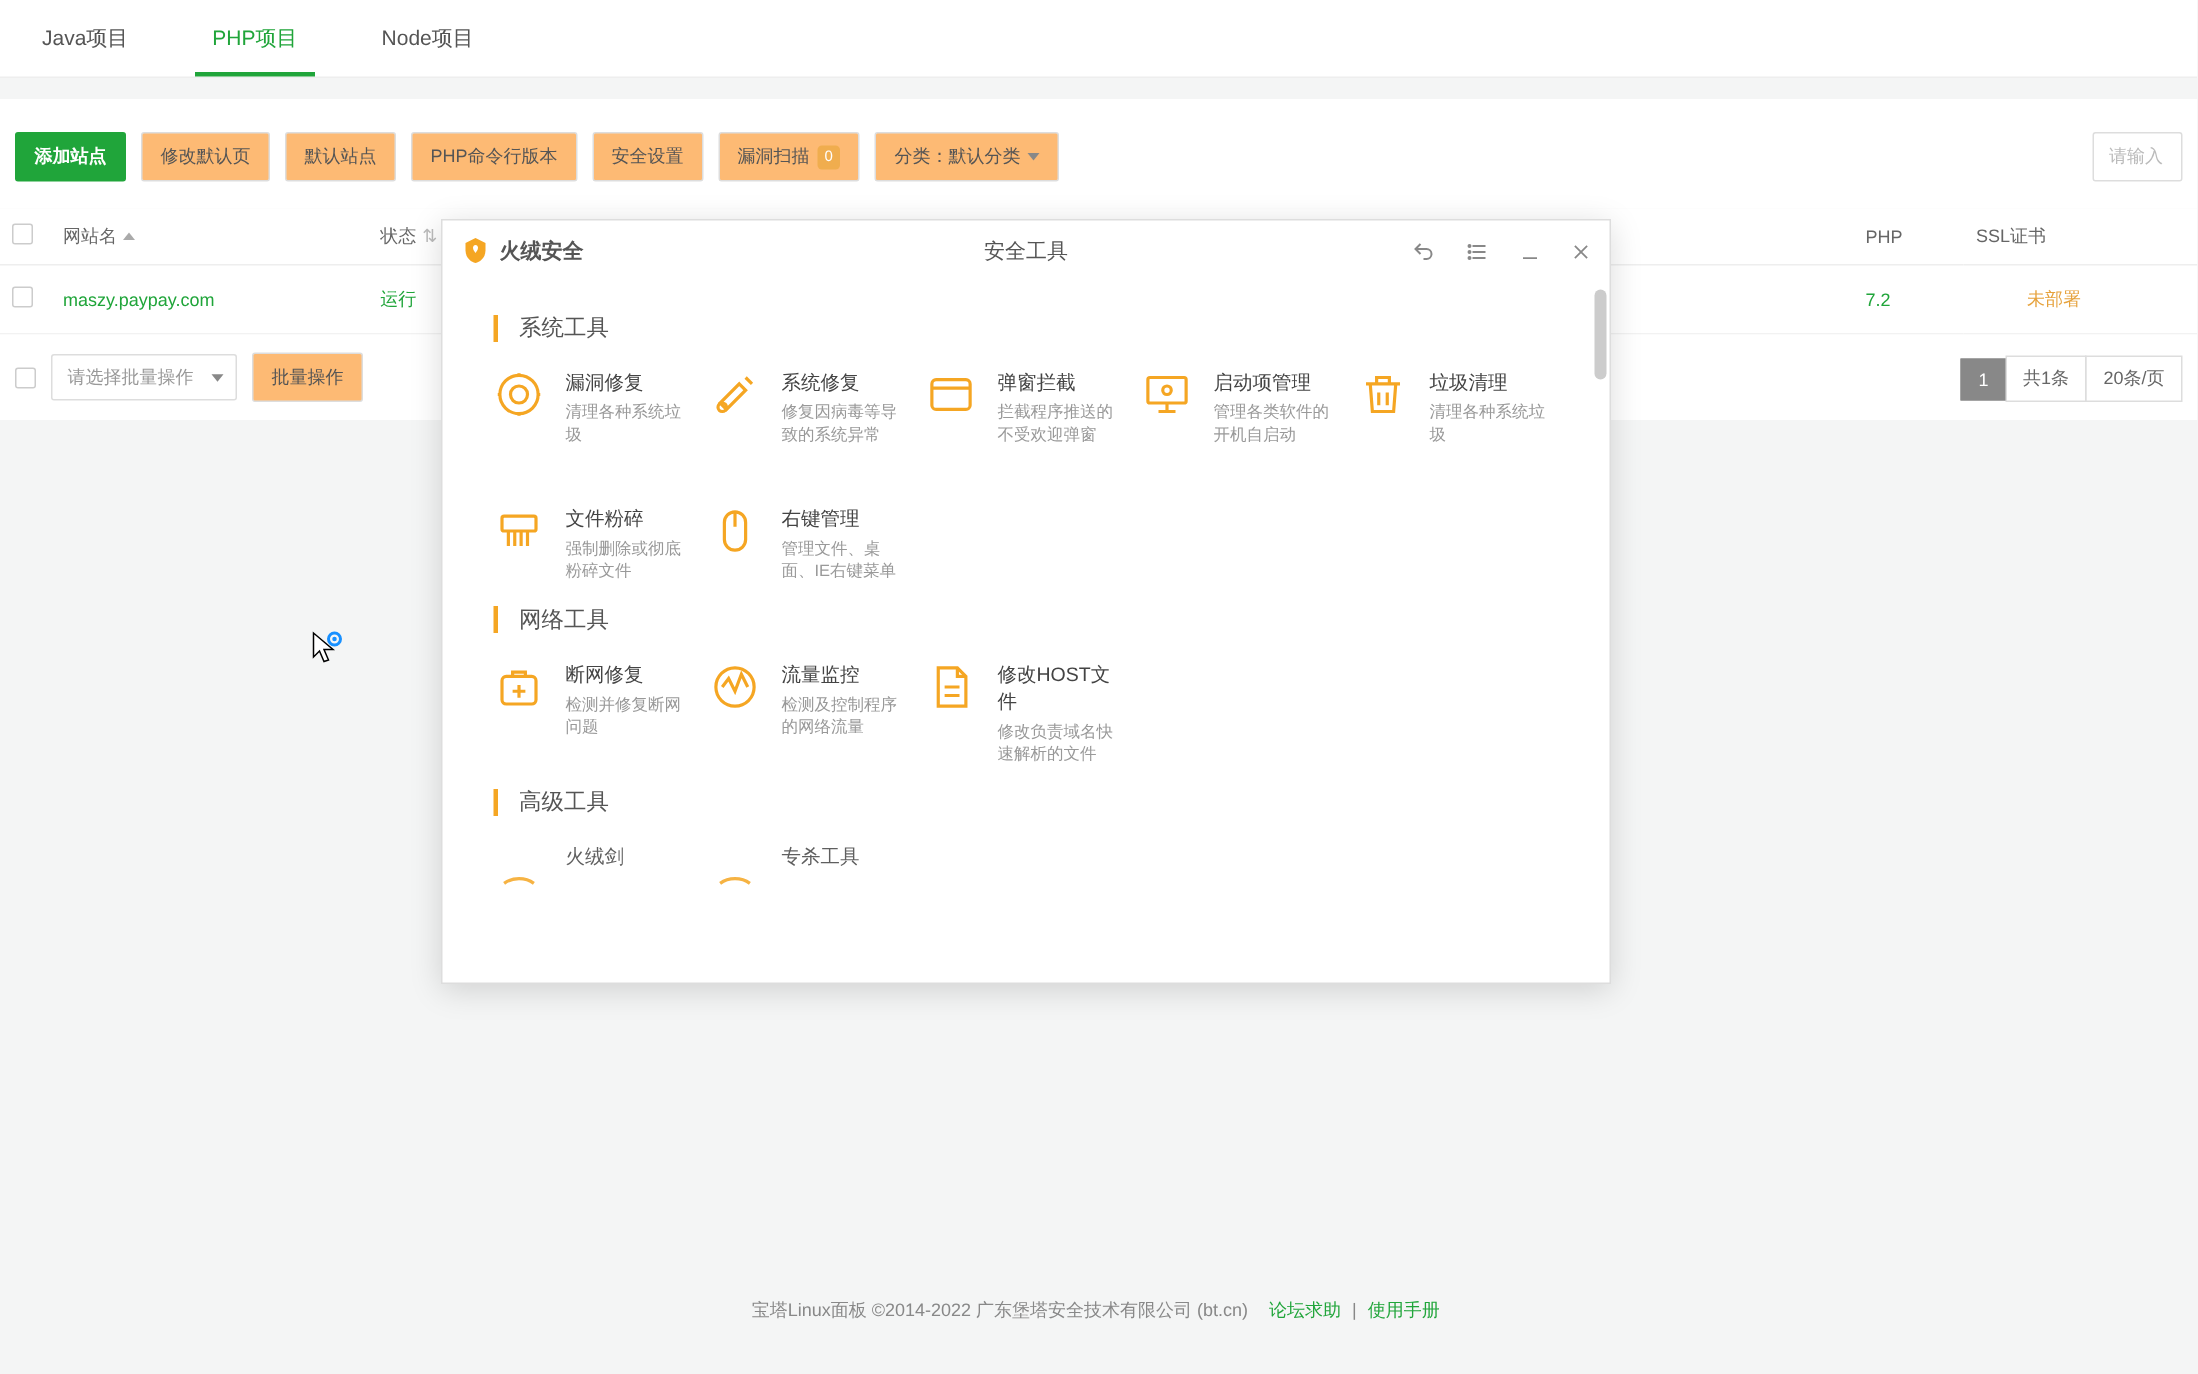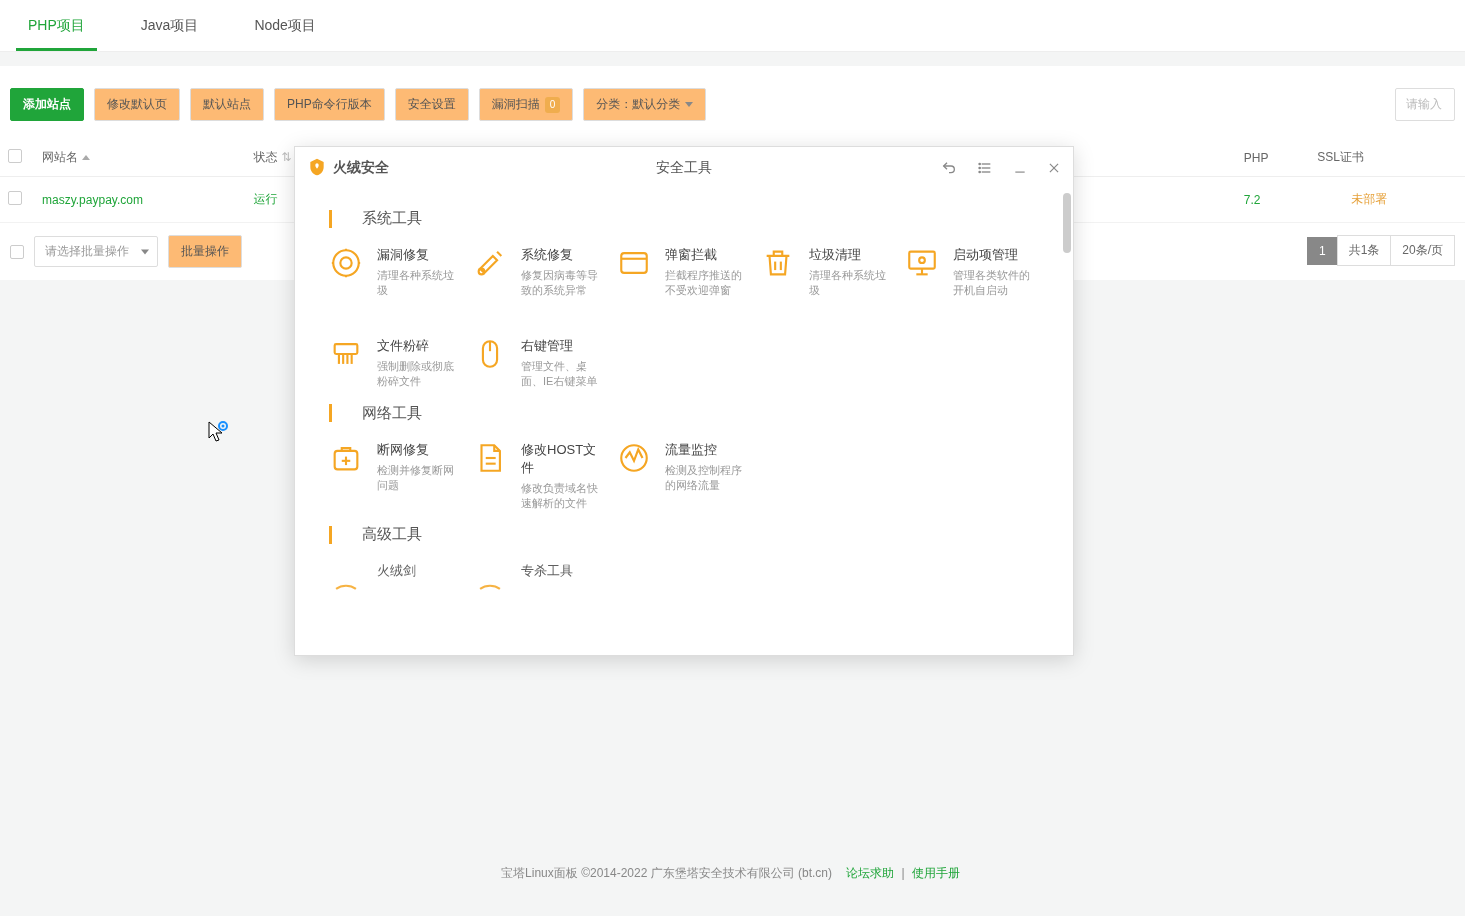--- a/index.html
+++ b/index.html
@@ -241,8 +241,8 @@
 <body>
 
 <div class="tabs">
+  <div class="tab">Java项目</div>
   <div class="tab active">PHP项目</div>
-  <div class="tab">Java项目</div>
   <div class="tab">Node项目</div>
 </div>
 

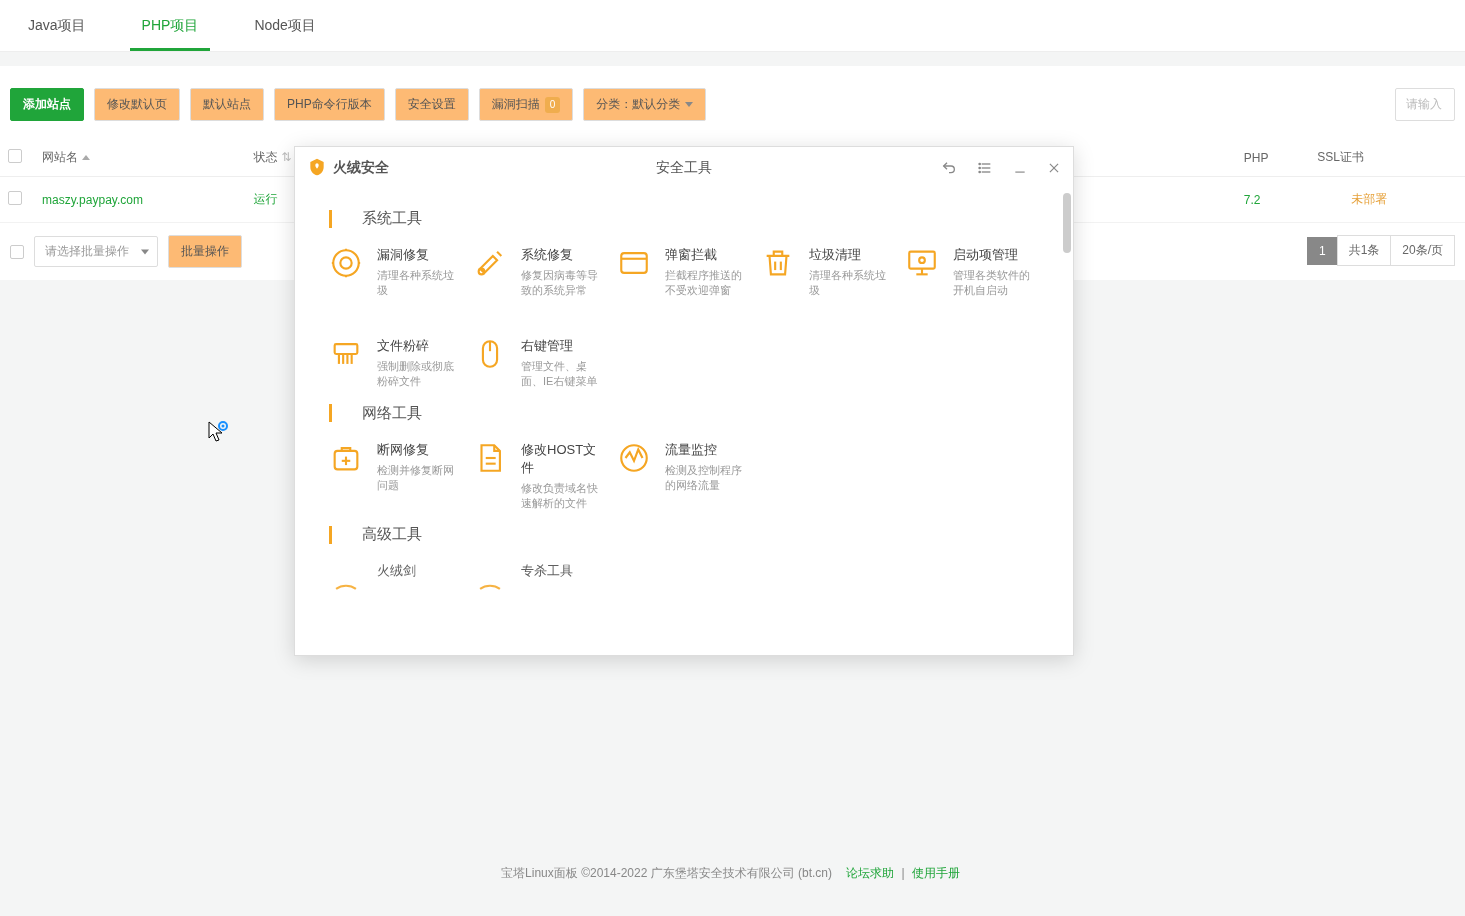--- a/index.html
+++ b/index.html
@@ -205,7 +205,7 @@
     background:#ccc; border-radius:4px;
   }
   .section-head {
-    display:flex; align-items:center; gap:30px;
+    display:flex; align-items:center; gap:14px;
     font-size:15px; color:#555; margin:14px 0 18px 0;
   }
   .section-head .bar { width:3px; height:18px; background:#f5a623; }

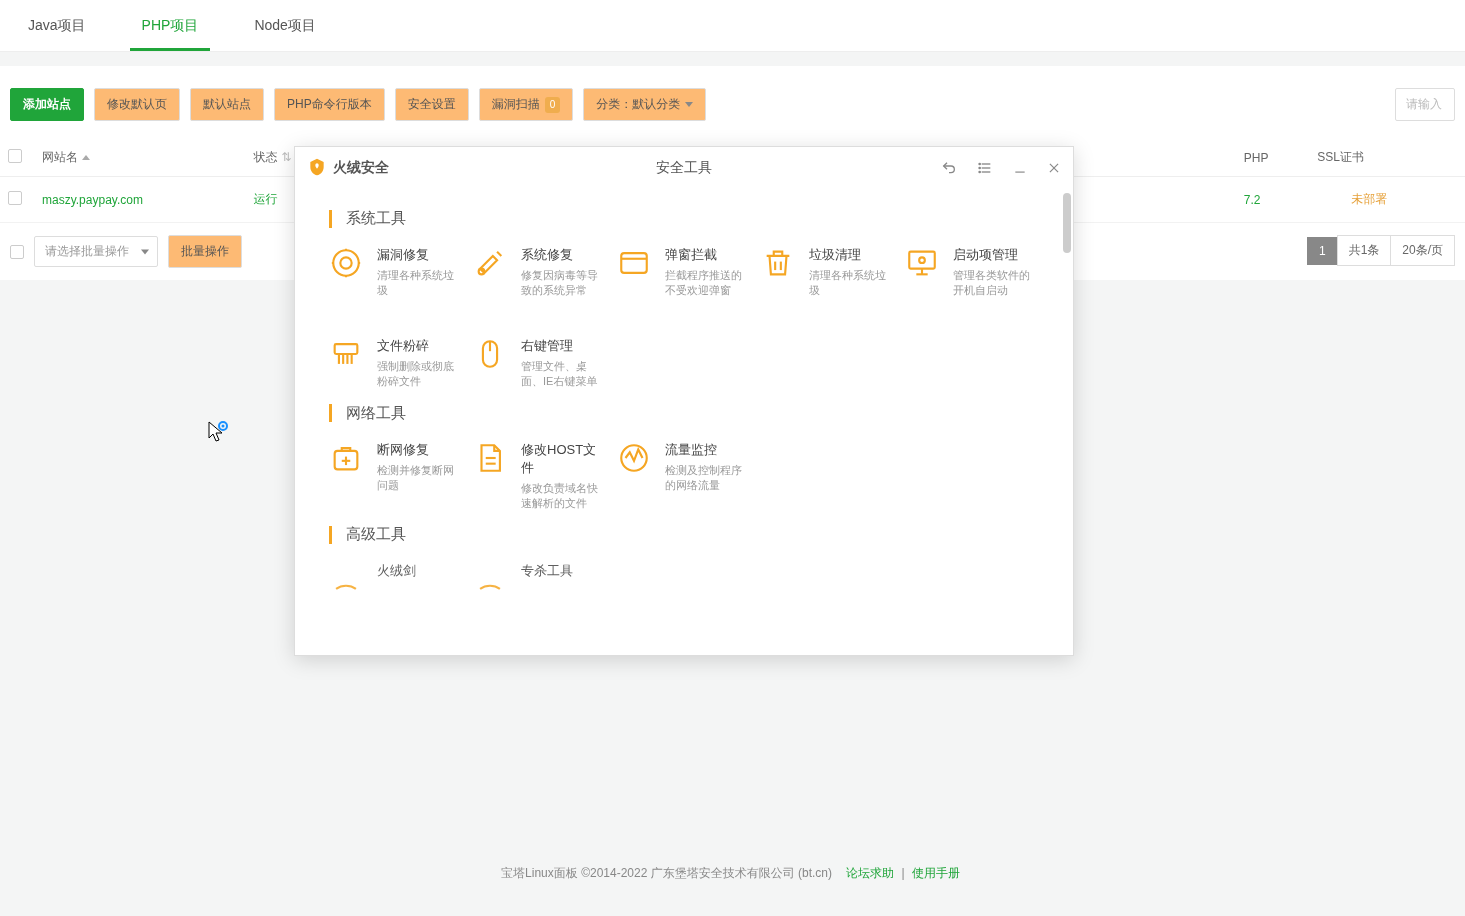--- a/index.html
+++ b/index.html
@@ -135,7 +135,7 @@
   .below-row {
     display:flex;
     justify-content: space-between;
-    align-items:flex-start;
+    align-items:flex-end;
     padding: 12px 10px;
     background:#fff;
   }

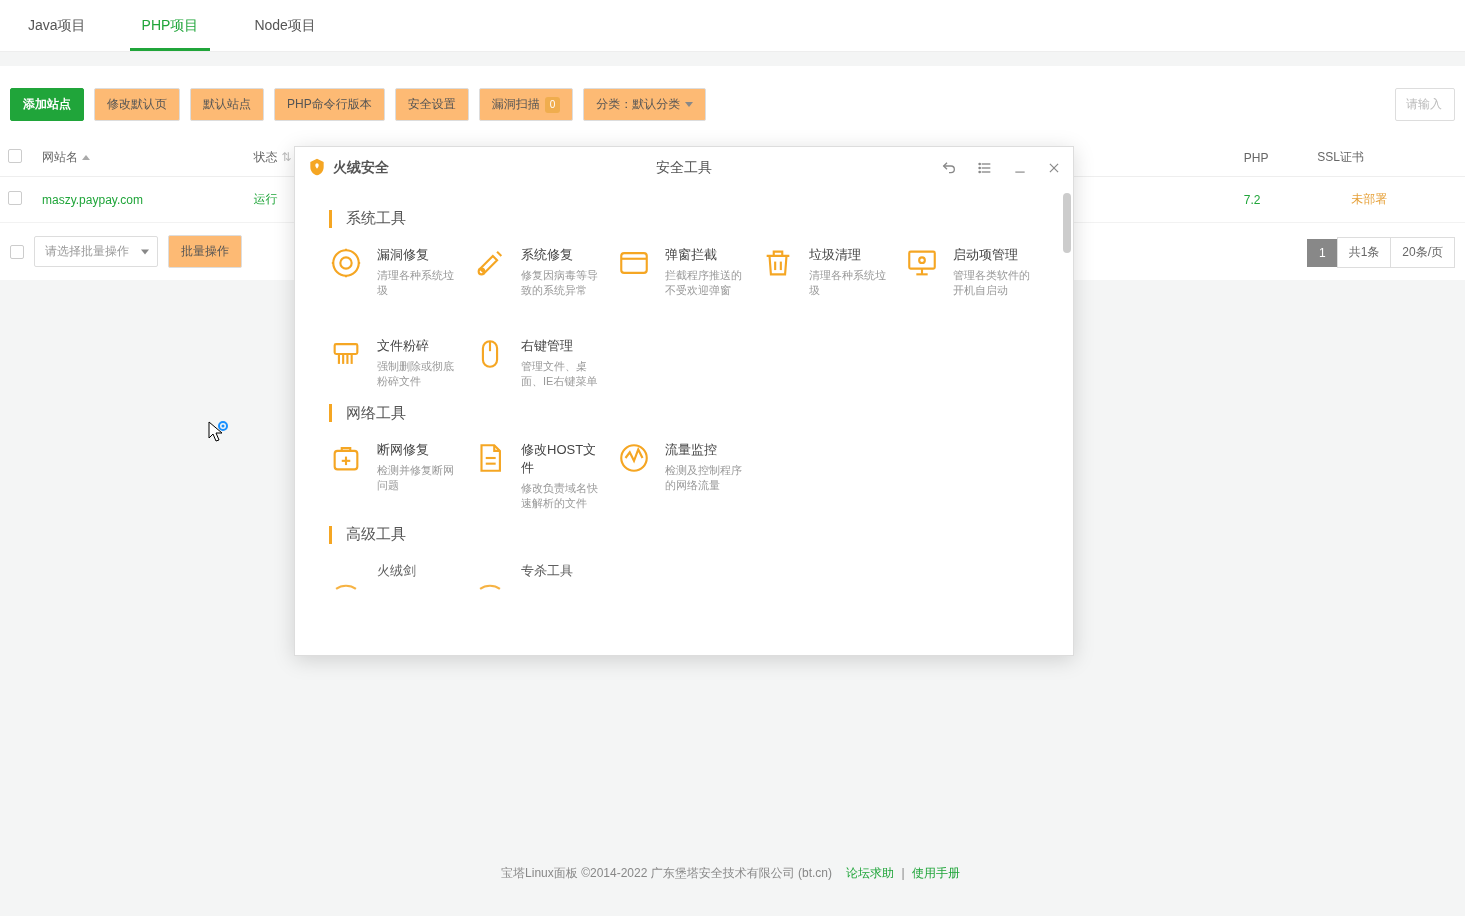--- a/index.html
+++ b/index.html
@@ -409,17 +409,6 @@
       </div>
       <div class="tool">
         <span class="ico"><svg viewBox="0 0 24 24">
-              <path d="M4 7h16M9 7V4h6v3M6 7l1 13h10l1-13"></path>
-              <line x1="10" y1="11" x2="10" y2="17"></line>
-              <line x1="14" y1="11" x2="14" y2="17"></line>
-            </svg></span>
-        <div class="txt">
-            <div class="t1">垃圾清理</div>
-            <div class="t2">清理各种系统垃圾</div>
-          </div>
-      </div>
-      <div class="tool">
-        <span class="ico"><svg viewBox="0 0 24 24">
               <rect x="3" y="4" width="18" height="12" rx="1"></rect>
               <line x1="8" y1="20" x2="16" y2="20"></line>
               <line x1="12" y1="16" x2="12" y2="20"></line>
@@ -428,6 +417,17 @@
         <div class="txt">
             <div class="t1">启动项管理</div>
             <div class="t2">管理各类软件的开机自启动</div>
+          </div>
+      </div>
+      <div class="tool">
+        <span class="ico"><svg viewBox="0 0 24 24">
+              <path d="M4 7h16M9 7V4h6v3M6 7l1 13h10l1-13"></path>
+              <line x1="10" y1="11" x2="10" y2="17"></line>
+              <line x1="14" y1="11" x2="14" y2="17"></line>
+            </svg></span>
+        <div class="txt">
+            <div class="t1">垃圾清理</div>
+            <div class="t2">清理各种系统垃圾</div>
           </div>
       </div>
       <div class="tool">

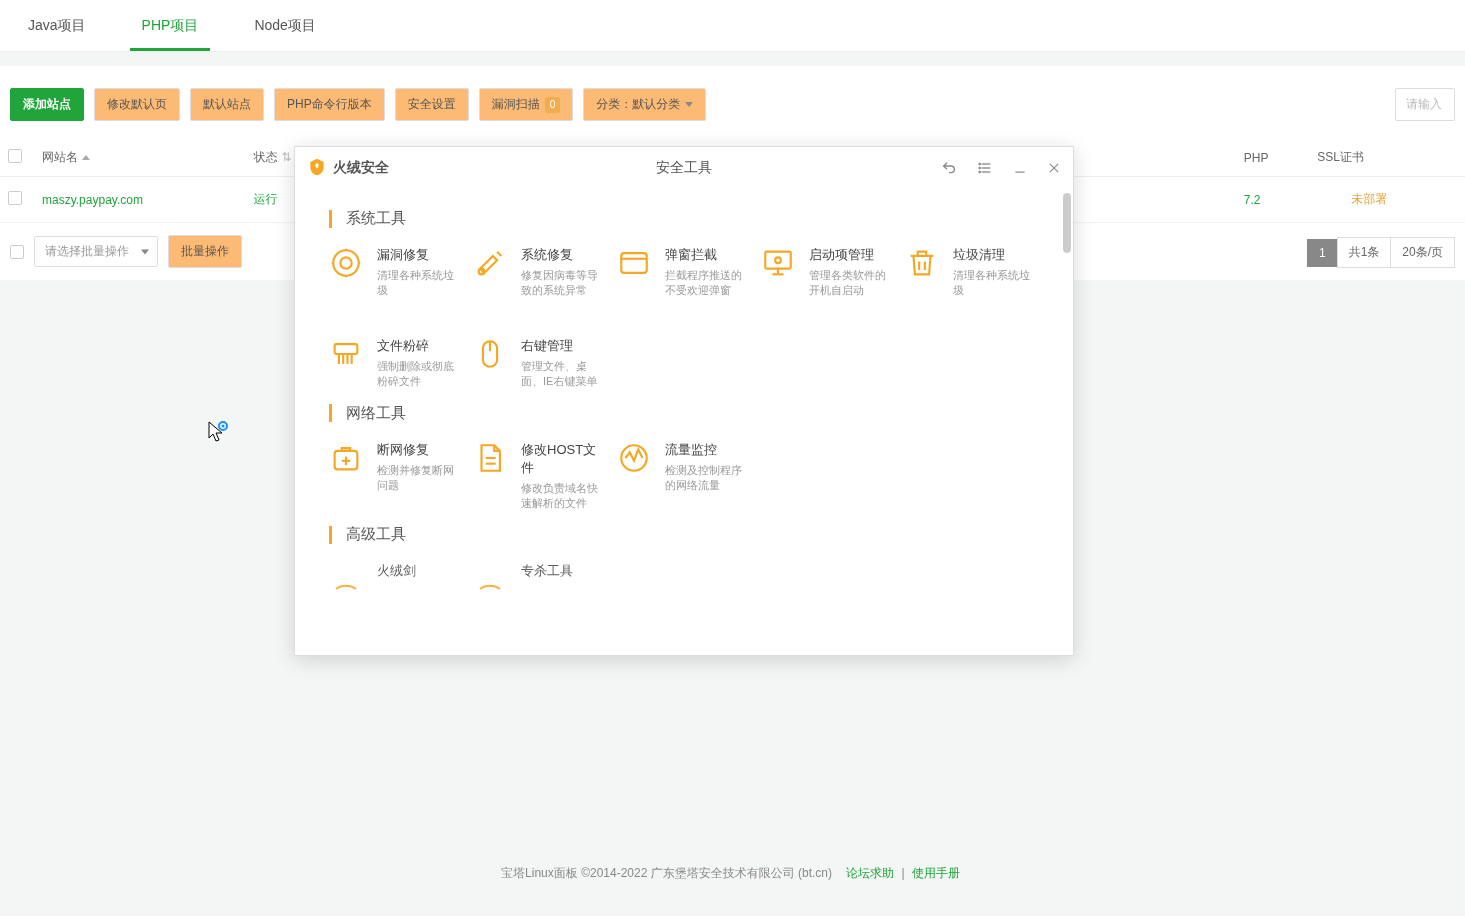--- a/index.html
+++ b/index.html
@@ -474,6 +474,16 @@
       </div>
       <div class="tool">
         <span class="ico"><svg viewBox="0 0 24 24">
+              <circle cx="12" cy="12" r="9"></circle>
+              <path d="M6 12l3-4 3 6 3-8 3 6"></path>
+            </svg></span>
+        <div class="txt">
+            <div class="t1">流量监控</div>
+            <div class="t2">检测及控制程序的网络流量</div>
+          </div>
+      </div>
+      <div class="tool">
+        <span class="ico"><svg viewBox="0 0 24 24">
               <path d="M6 3h9l4 4v14H6z"></path>
               <path d="M15 3v4h4"></path>
               <line x1="9" y1="12" x2="16" y2="12"></line>
@@ -482,16 +492,6 @@
         <div class="txt">
             <div class="t1">修改HOST文件</div>
             <div class="t2">修改负责域名快速解析的文件</div>
-          </div>
-      </div>
-      <div class="tool">
-        <span class="ico"><svg viewBox="0 0 24 24">
-              <circle cx="12" cy="12" r="9"></circle>
-              <path d="M6 12l3-4 3 6 3-8 3 6"></path>
-            </svg></span>
-        <div class="txt">
-            <div class="t1">流量监控</div>
-            <div class="t2">检测及控制程序的网络流量</div>
           </div>
       </div>
     </div>

